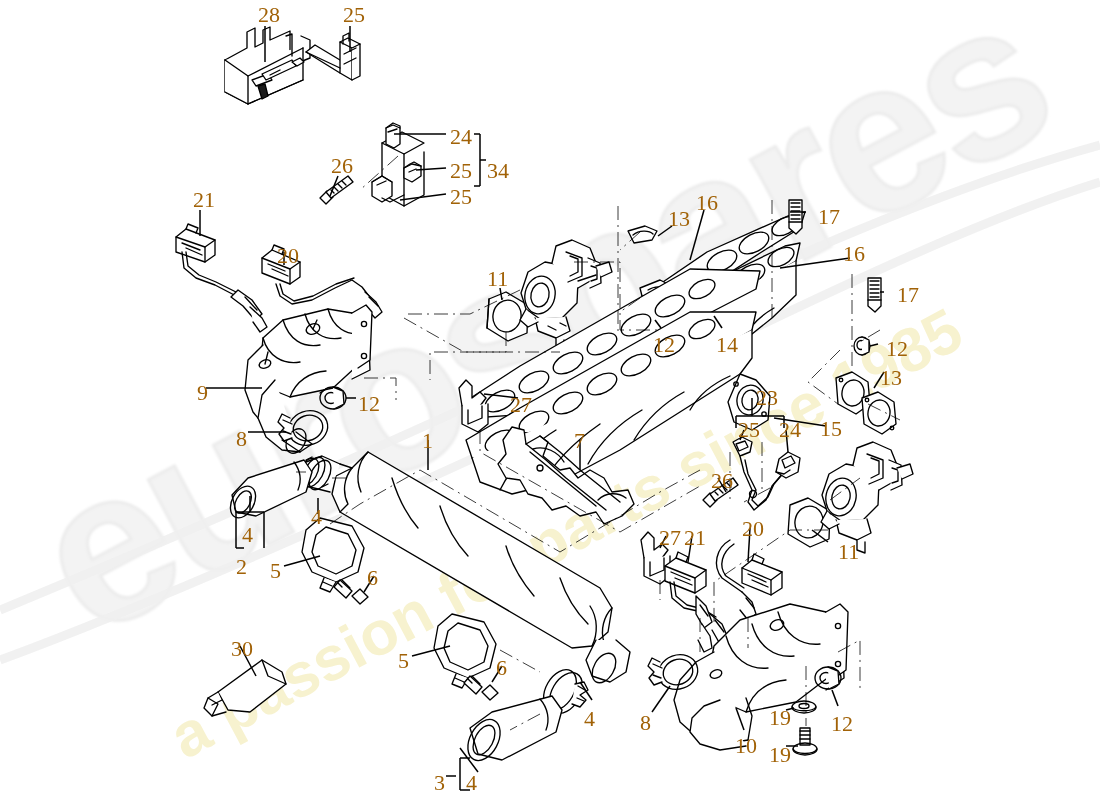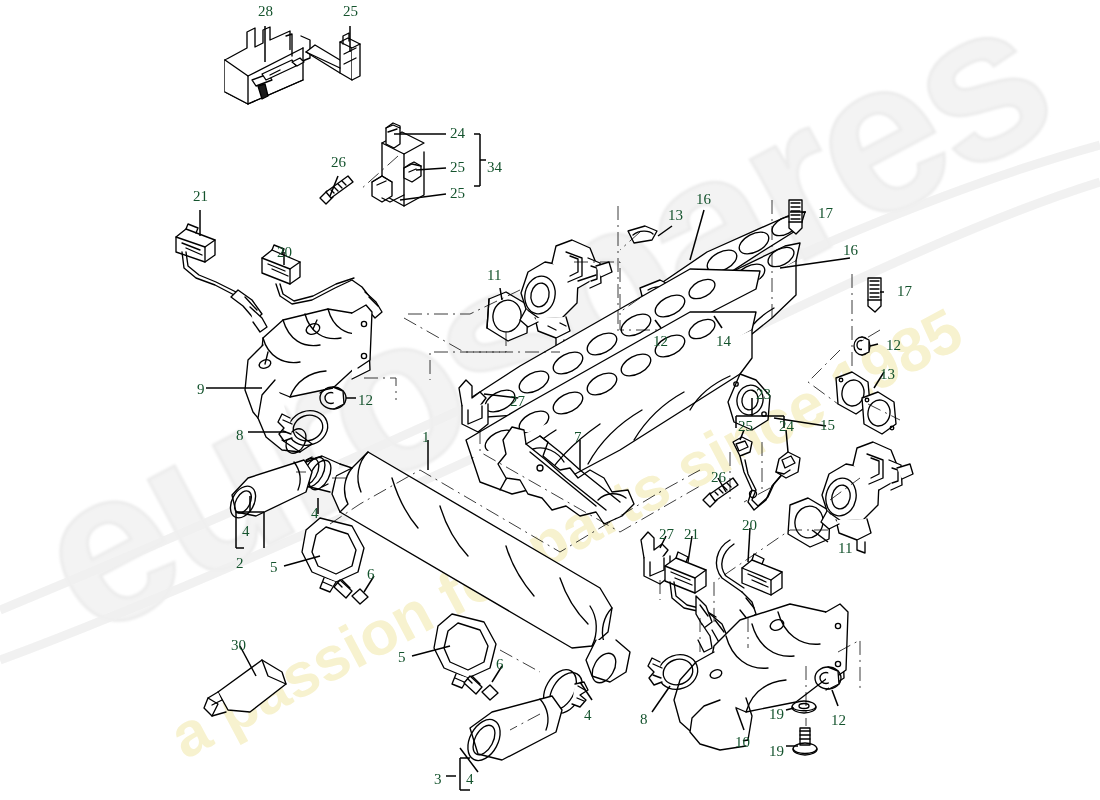--- a/index.html
+++ b/index.html
@@ -16,7 +16,7 @@
   .lbl{
     position:absolute;z-index:4;
     font-family:"Liberation Serif", serif;
-    font-size:15px;color:#14532d;line-height:1;
+    font-size:22px;color:#a16207;line-height:1;
     white-space:nowrap;
     user-select:none;
   }

